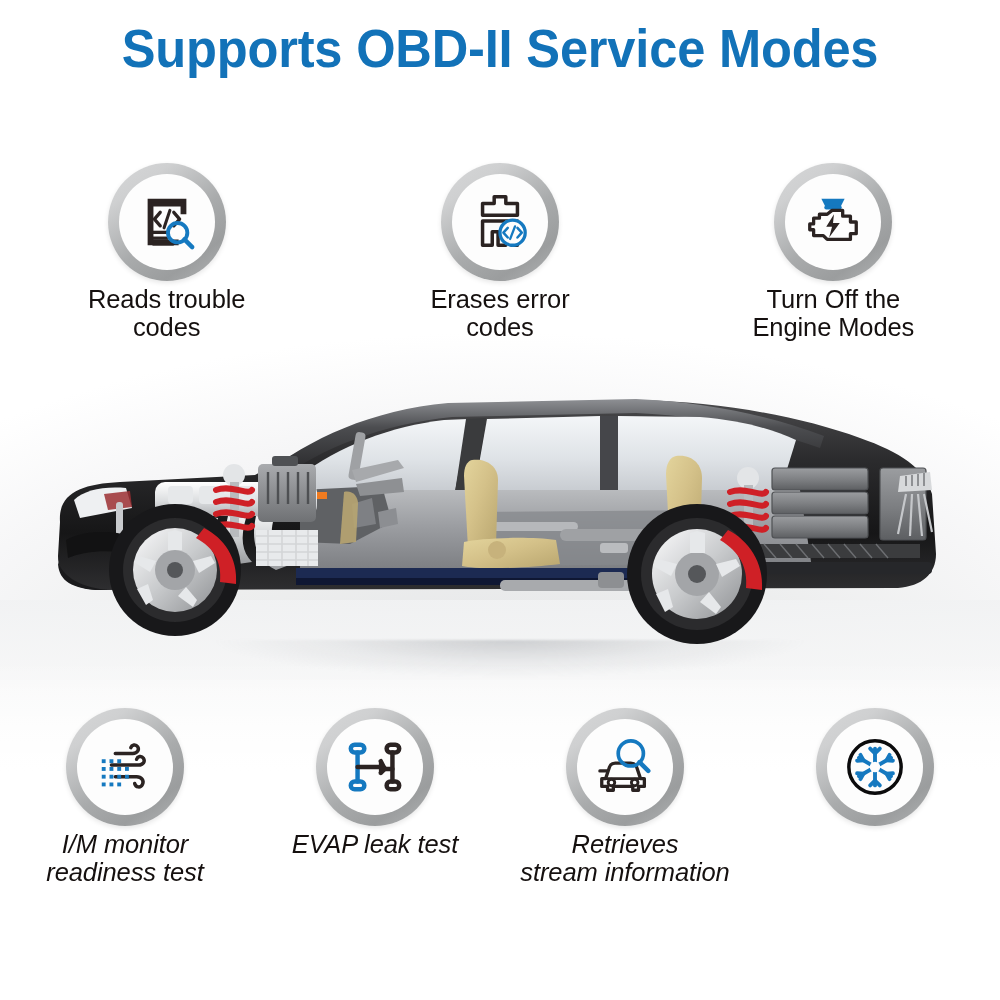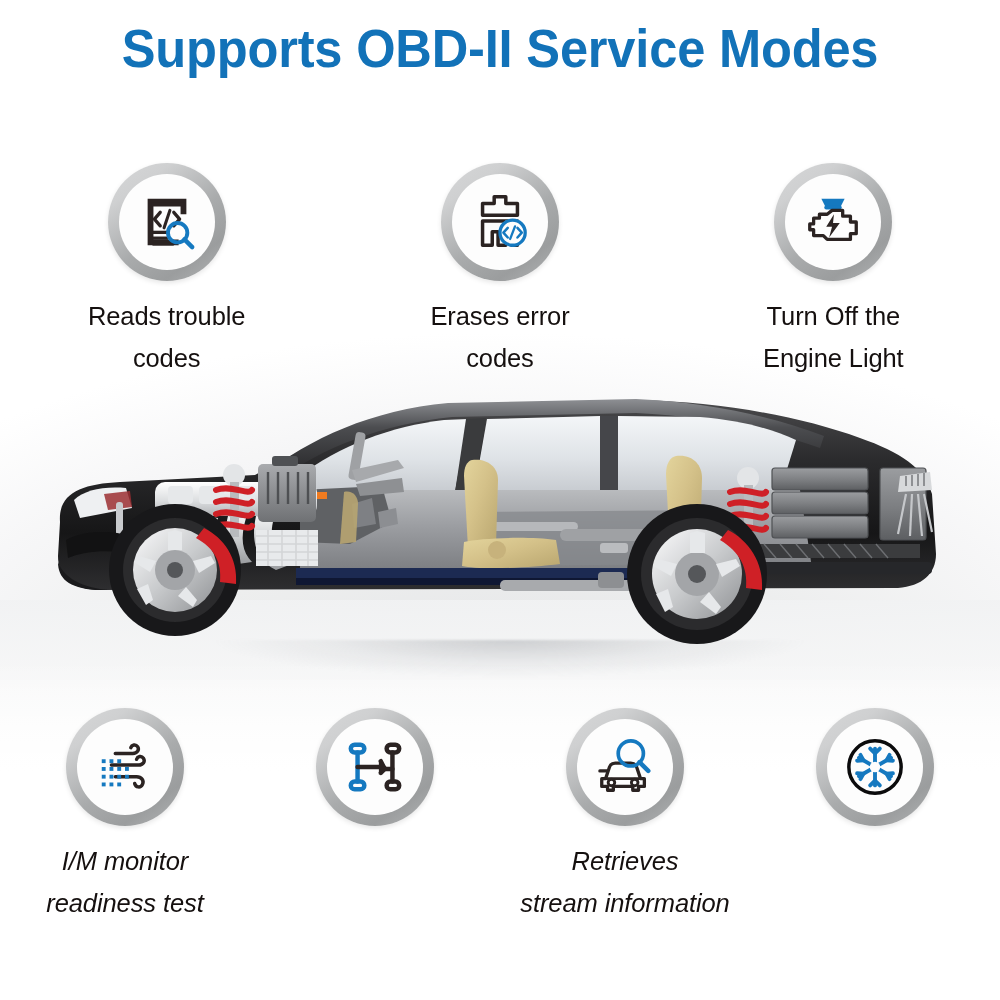--- a/index.html
+++ b/index.html
@@ -65,11 +65,11 @@
   .circle .glyph { position:relative; z-index:2; width:62px; height:62px; display:block; }
 
   .label {
-    margin-top:14px;
+    margin-top:4px;
     text-align:center;
     color:#15100f;
     font-size:25.5px;
-    line-height:42px;
+    line-height:28px;
     font-family:"Liberation Sans", sans-serif;
     letter-spacing:-0.1px;
     white-space:pre-line;

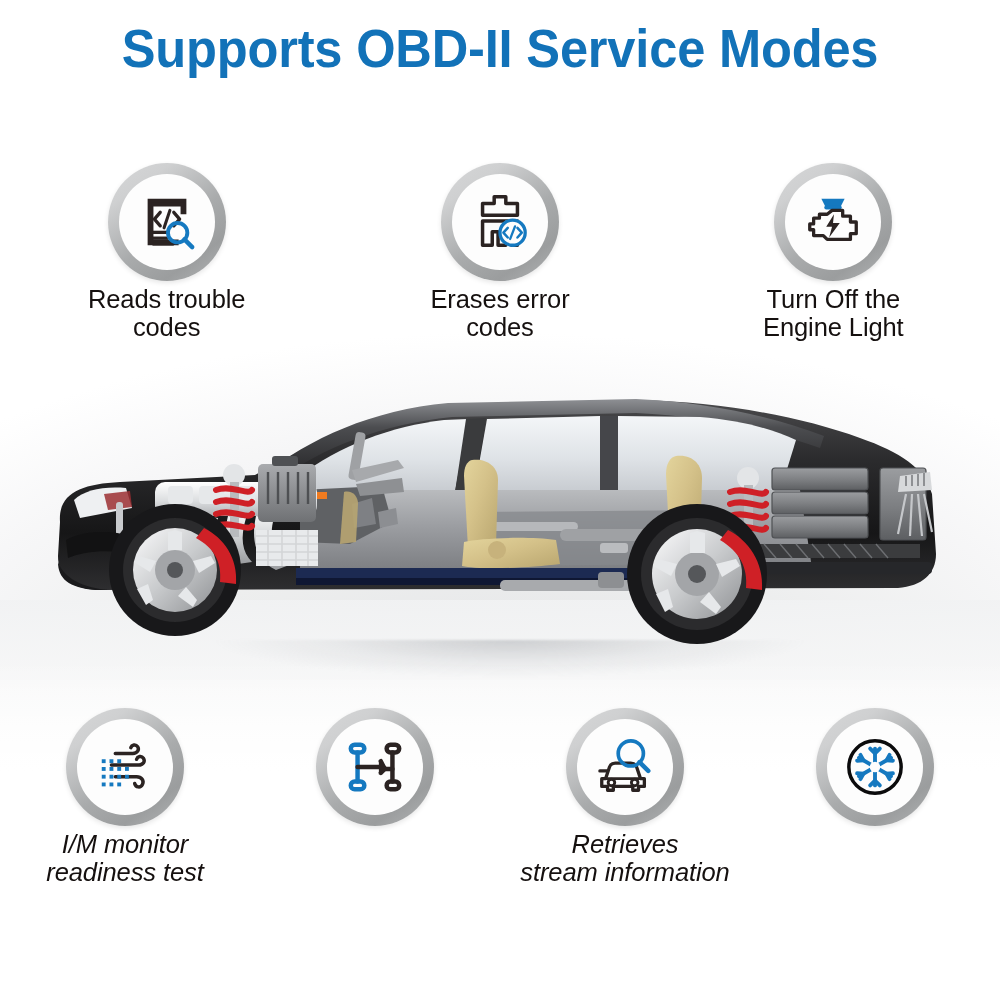--- a/index.html
+++ b/index.html
@@ -378,7 +378,7 @@
       </svg>
     </div>
     <div class="label">Turn Off the
-Engine Light</div>
+Engine Modes</div>
   </div>
 
 </div>

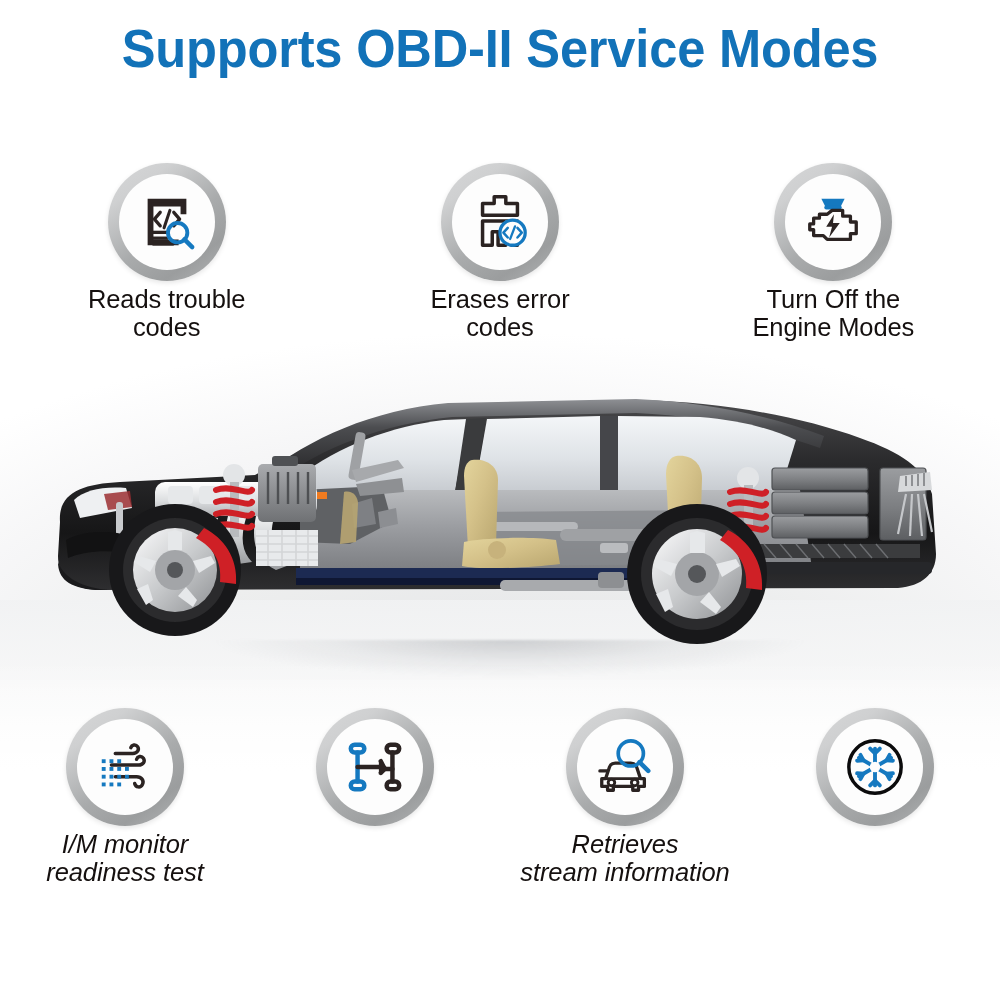--- a/index.html
+++ b/index.html
@@ -434,6 +434,7 @@
         <path d="M36 25 L44 32 L36 40 Z" fill="#2b2322"></path>
       </svg>
     </div>
+    <div class="label">EVAP leak test</div>
   </div>
 
   <div class="cell">

